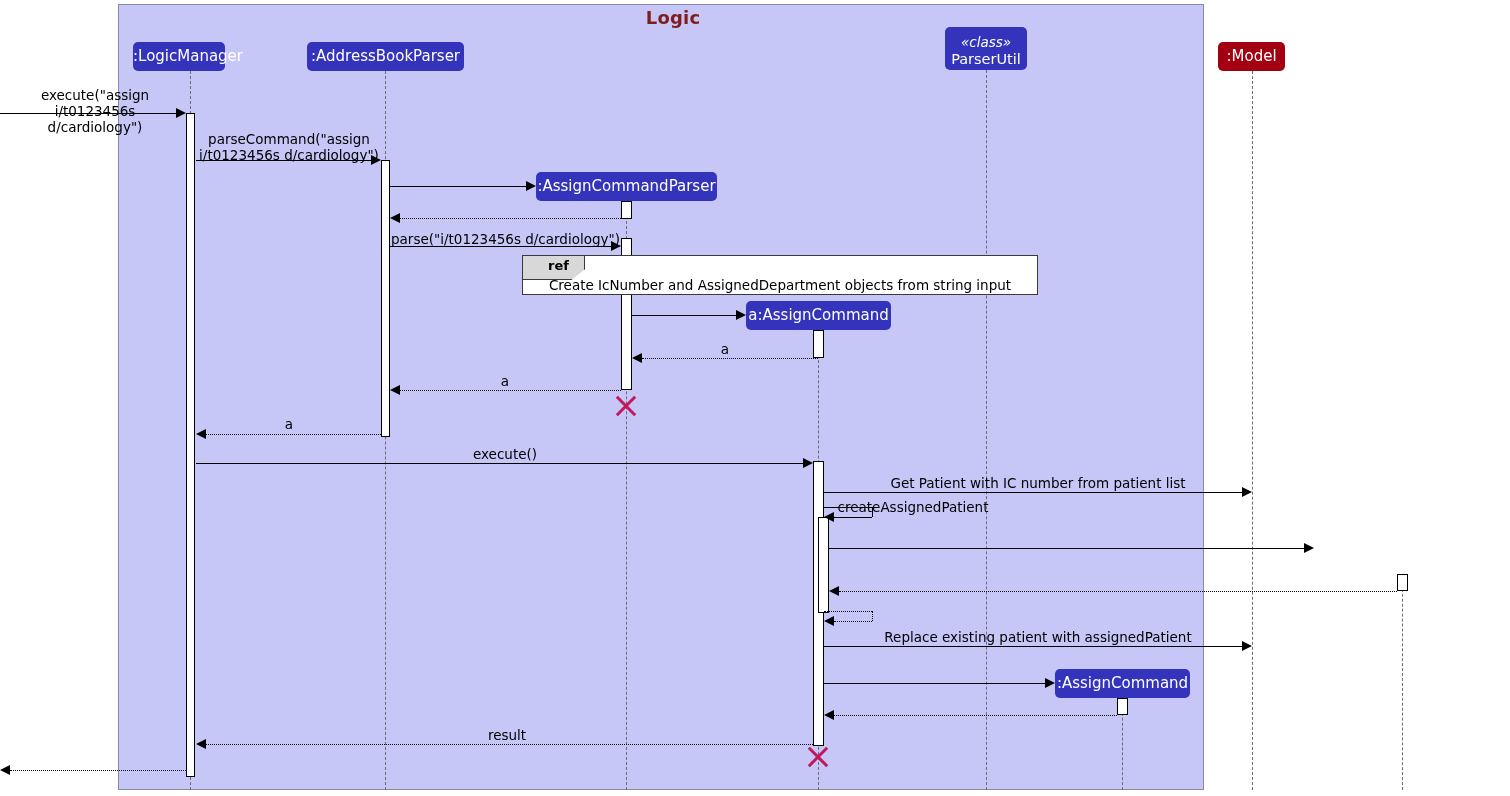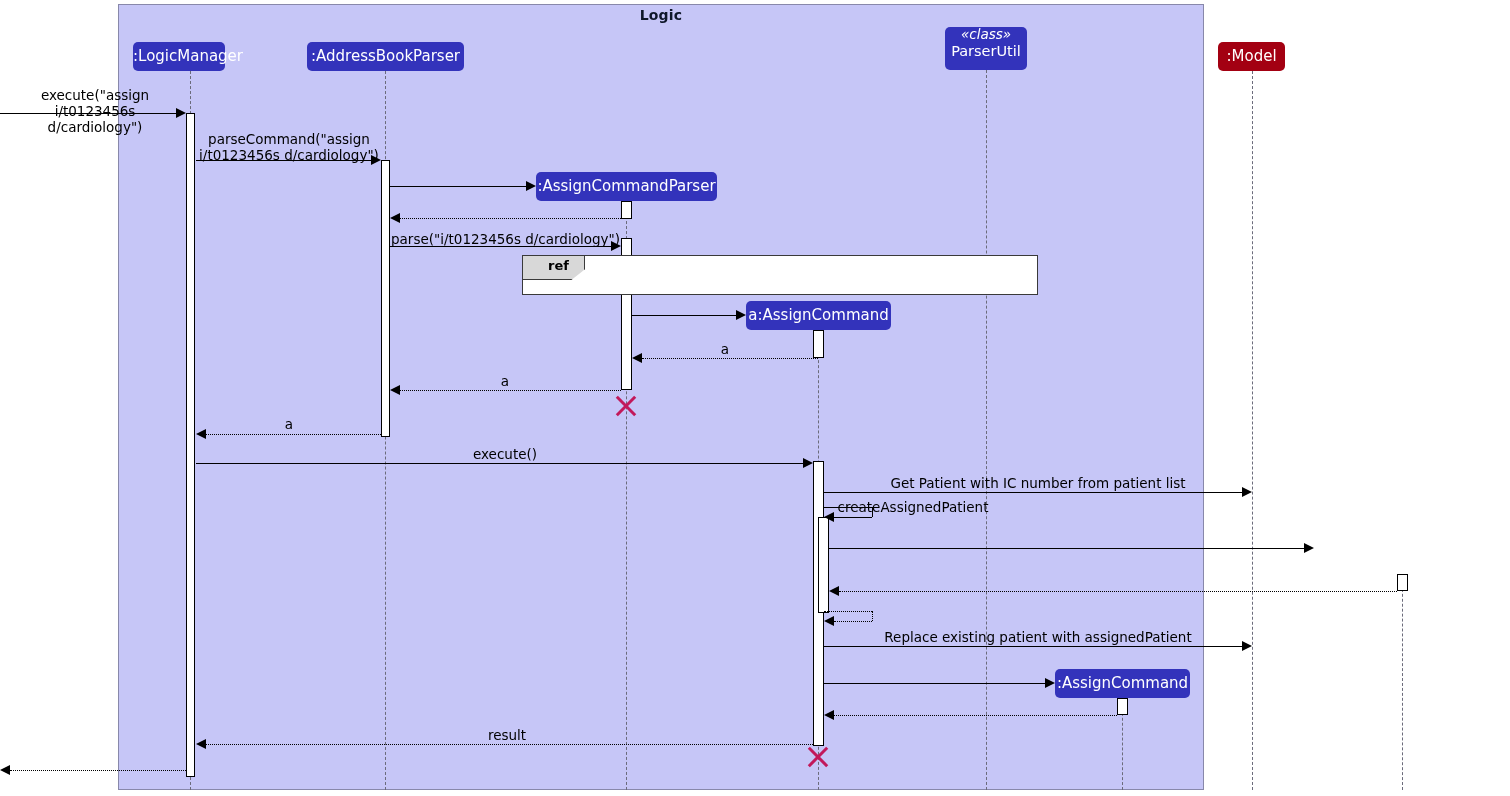--- a/index.html
+++ b/index.html
@@ -28,10 +28,11 @@
     top: 2px;
     width: 100%;
     text-align: center;
-    font-size: 14px;
+    font-size: 18px;
     font-weight: bold;
-    color: #0f172a;
+    color: #7f1d1d;
     letter-spacing: 0.2px;
+    margin-left: 12px;
   }
   .lifeline {
     position: absolute;

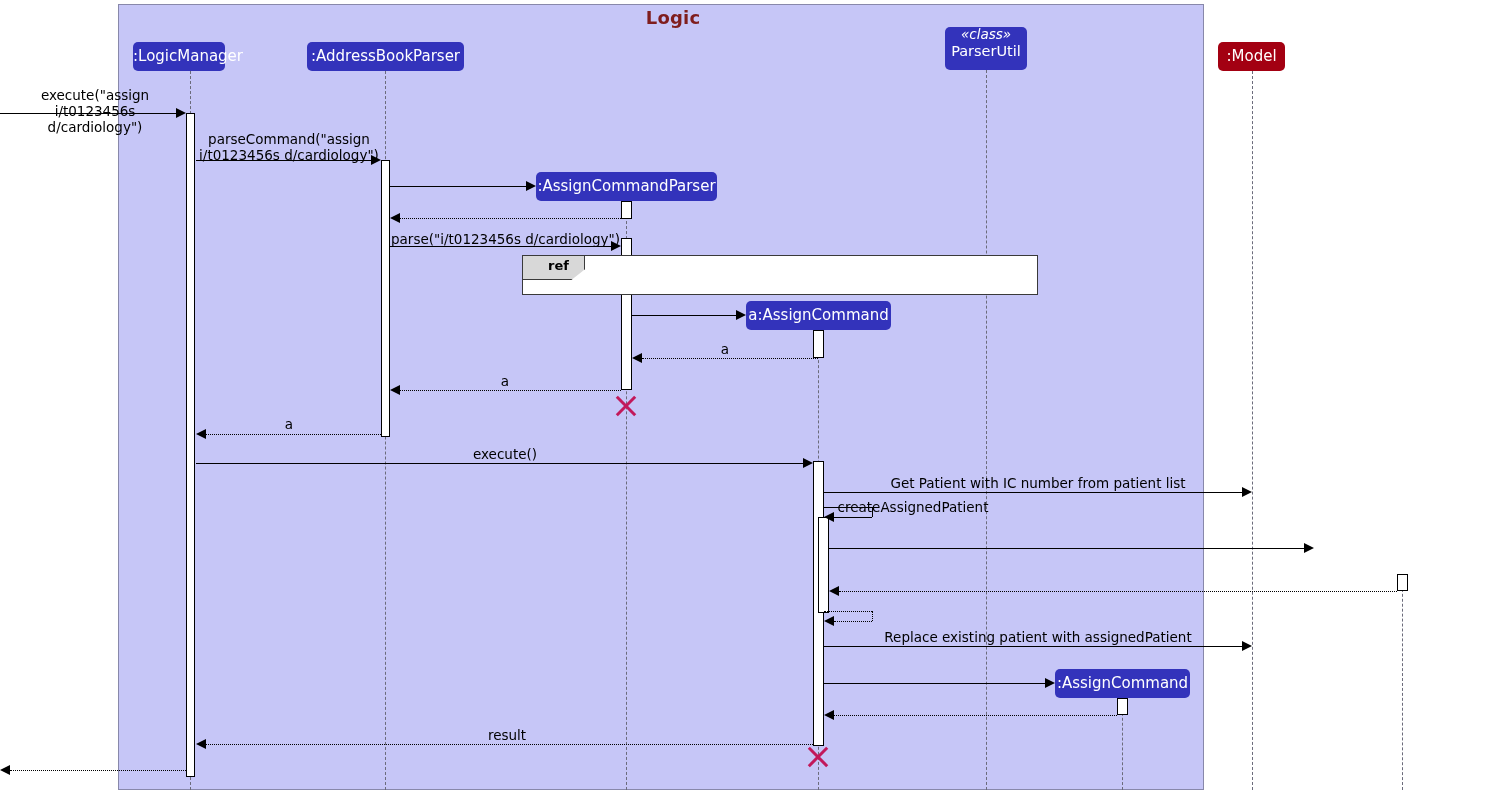--- a/index.html
+++ b/index.html
@@ -51,7 +51,7 @@
     white-space: nowrap;
   }
   .participant.two-line {
-    padding-top: 0;
+    padding-top: 8px;
     font-size: 14.5px;
   }
   .participant .stereo {

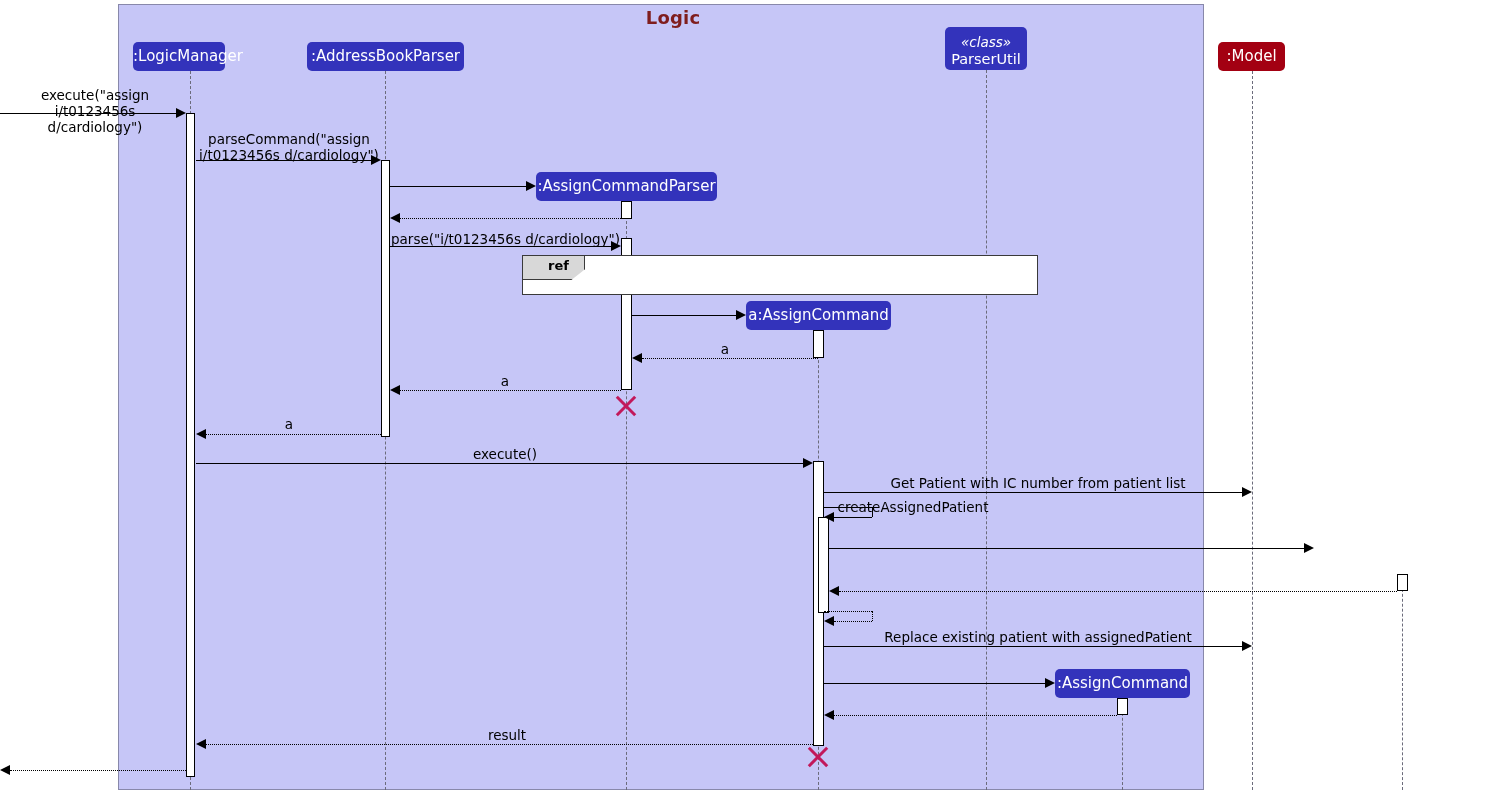--- a/index.html
+++ b/index.html
@@ -228,6 +228,7 @@
     <div class="arrow-l" style="left: 0px; top: 765px;"></div>
     <div class="ref-frame" style="left: 522px; top: 255px; width: 516px; height: 40px;">
       <div class="ref-tab" style="width: 62px; height: 24px; text-align: center;">ref</div>
+      <div class="ref-body" style="top: 21px;">Create IcNumber and AssignedDepartment objects from string input</div>
     </div>
     <div class="participant" style="left: 133px; top: 42px; width: 92px; height: 29px; background: rgb(51, 51, 187);"><span>:LogicManager</span></div>
     <div class="participant" style="left: 307px; top: 42px; width: 157px; height: 29px; background: rgb(51, 51, 187);"><span>:AddressBookParser</span></div>

